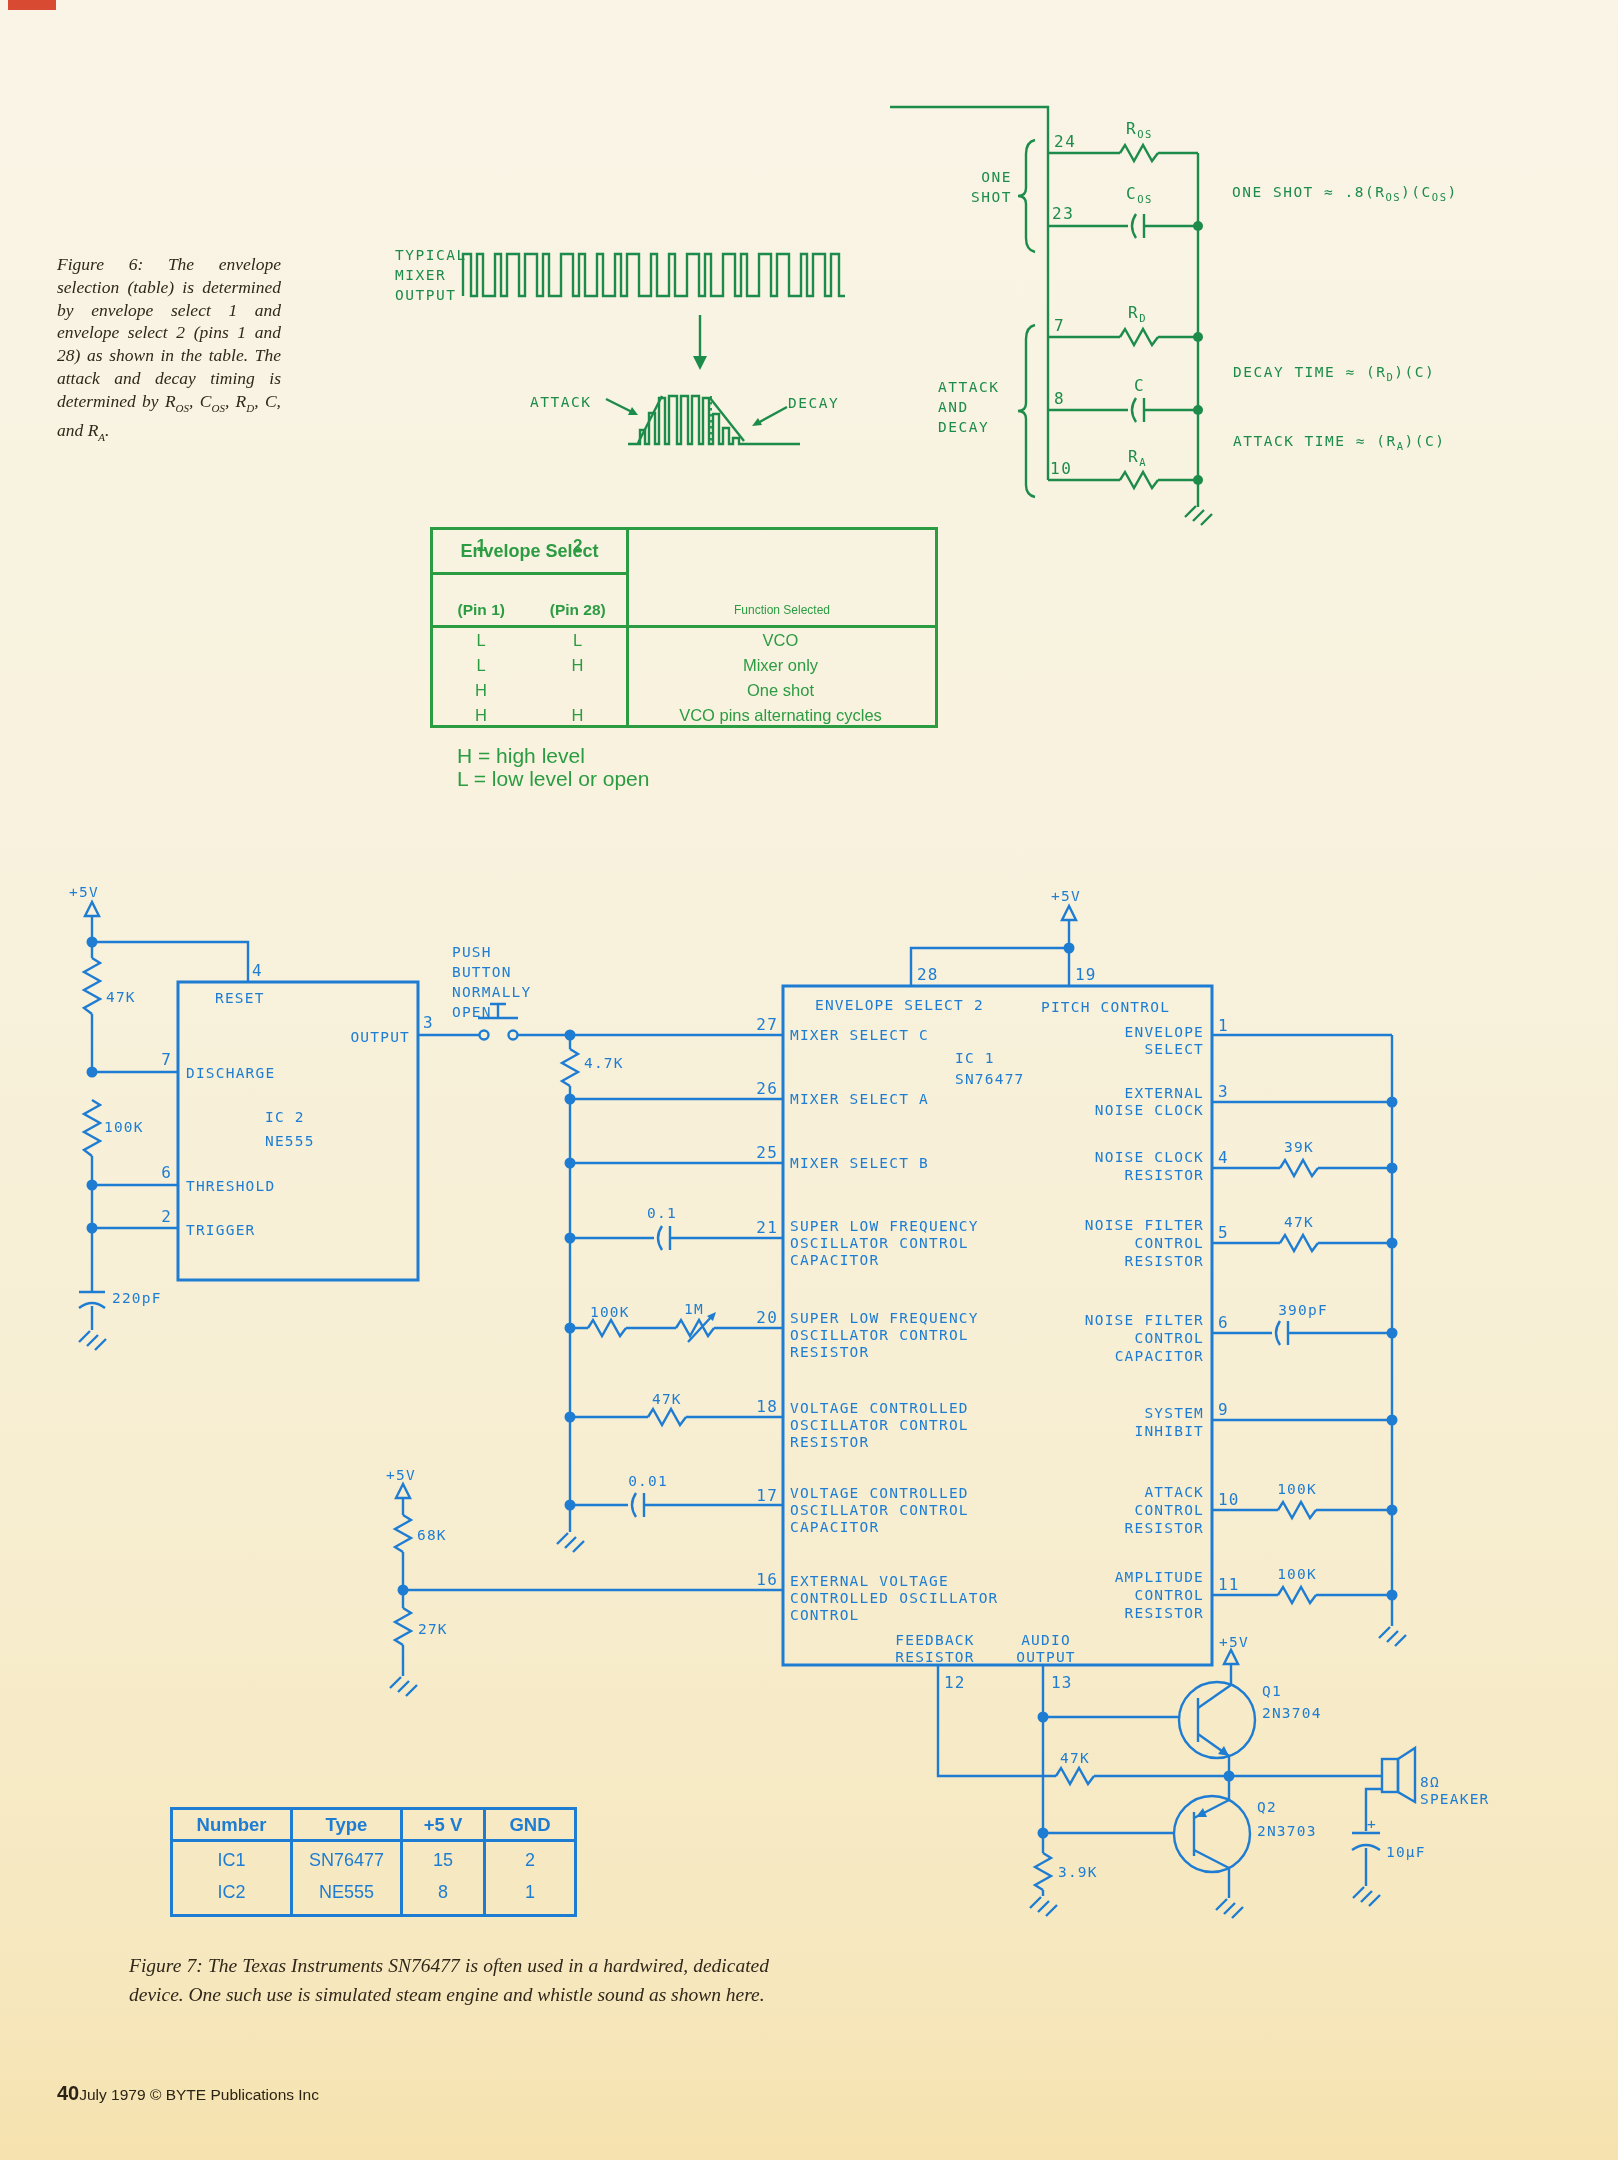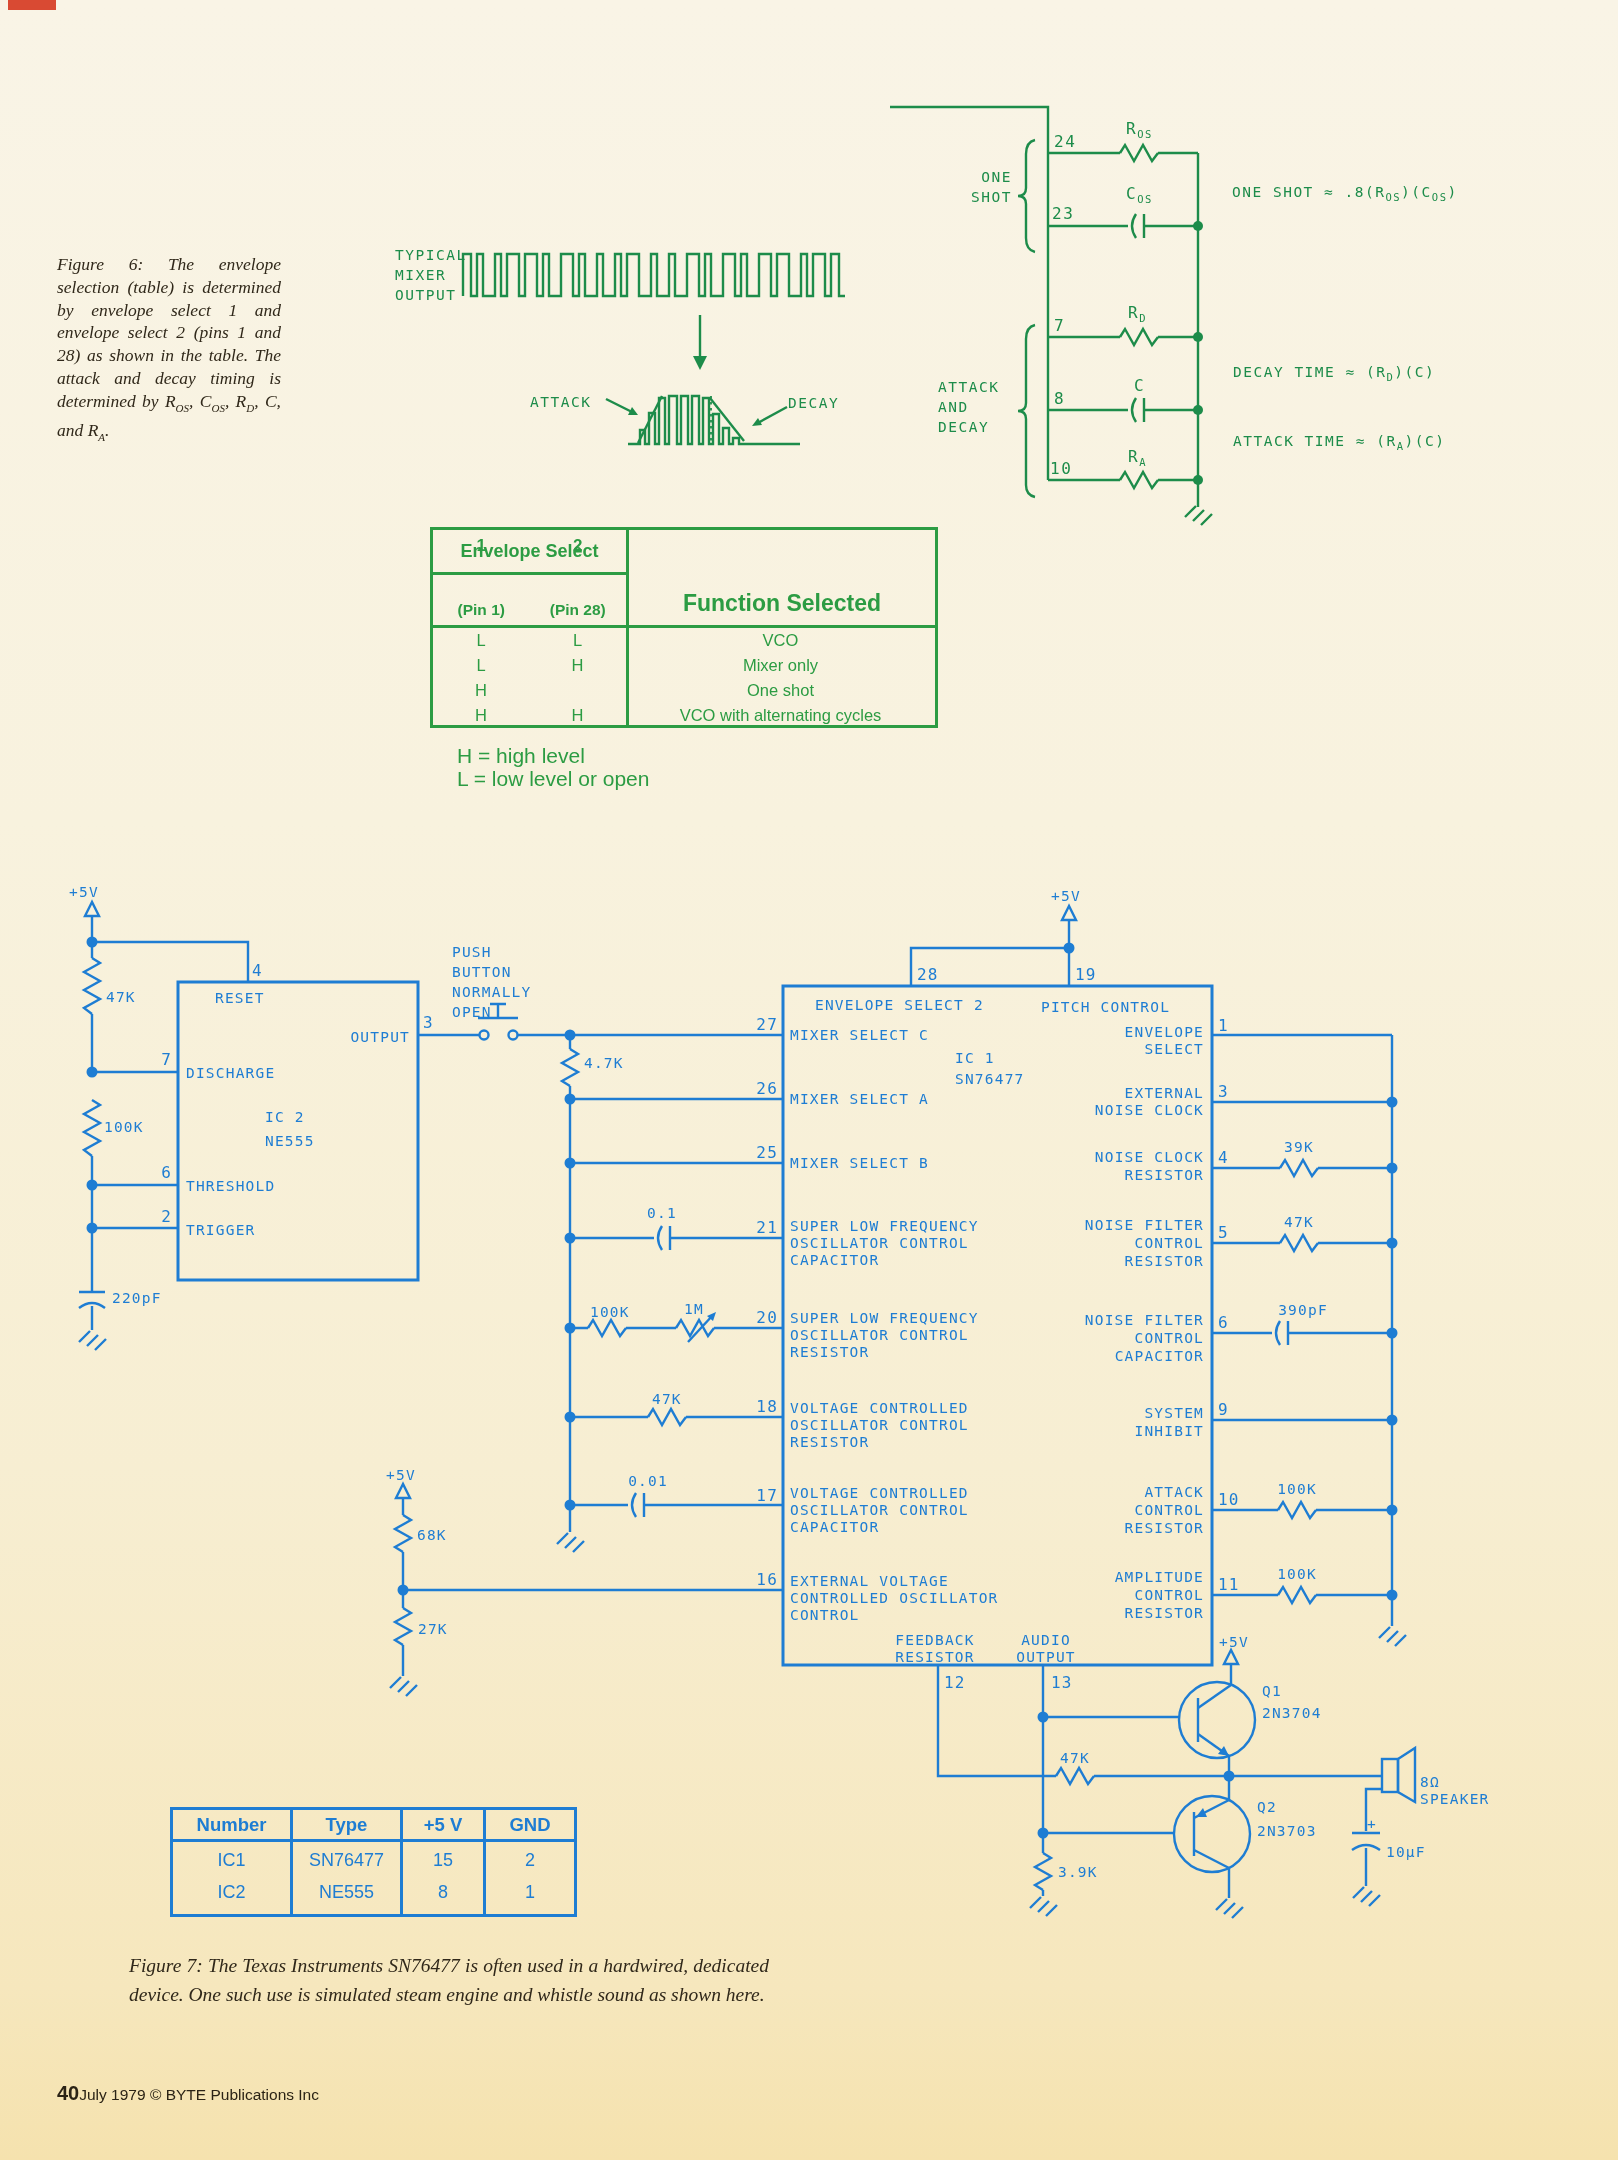--- a/index.html
+++ b/index.html
@@ -49,7 +49,7 @@
   .env-pin-col .p { font-weight:bold; font-size:15.5px;margin-top:45px; }
   .env-func-header { position:absolute; left:196px; top:45px; width:306px; height:47px;
     display:flex; align-items:flex-end; justify-content:center; padding-bottom:5px; box-sizing:border-box;
-    font-weight:bold; font-size:23px; }
+    font-weight:normal; font-size:12px; }
   .env-hdiv2 { position:absolute; left:0; top:95px; width:100%; height:3px; background:var(--greent); }
   .env-data { position:absolute; left:0; top:98px; right:0; bottom:0; }
   .env-row { height:25px; display:flex; align-items:center; font-size:16.5px; }

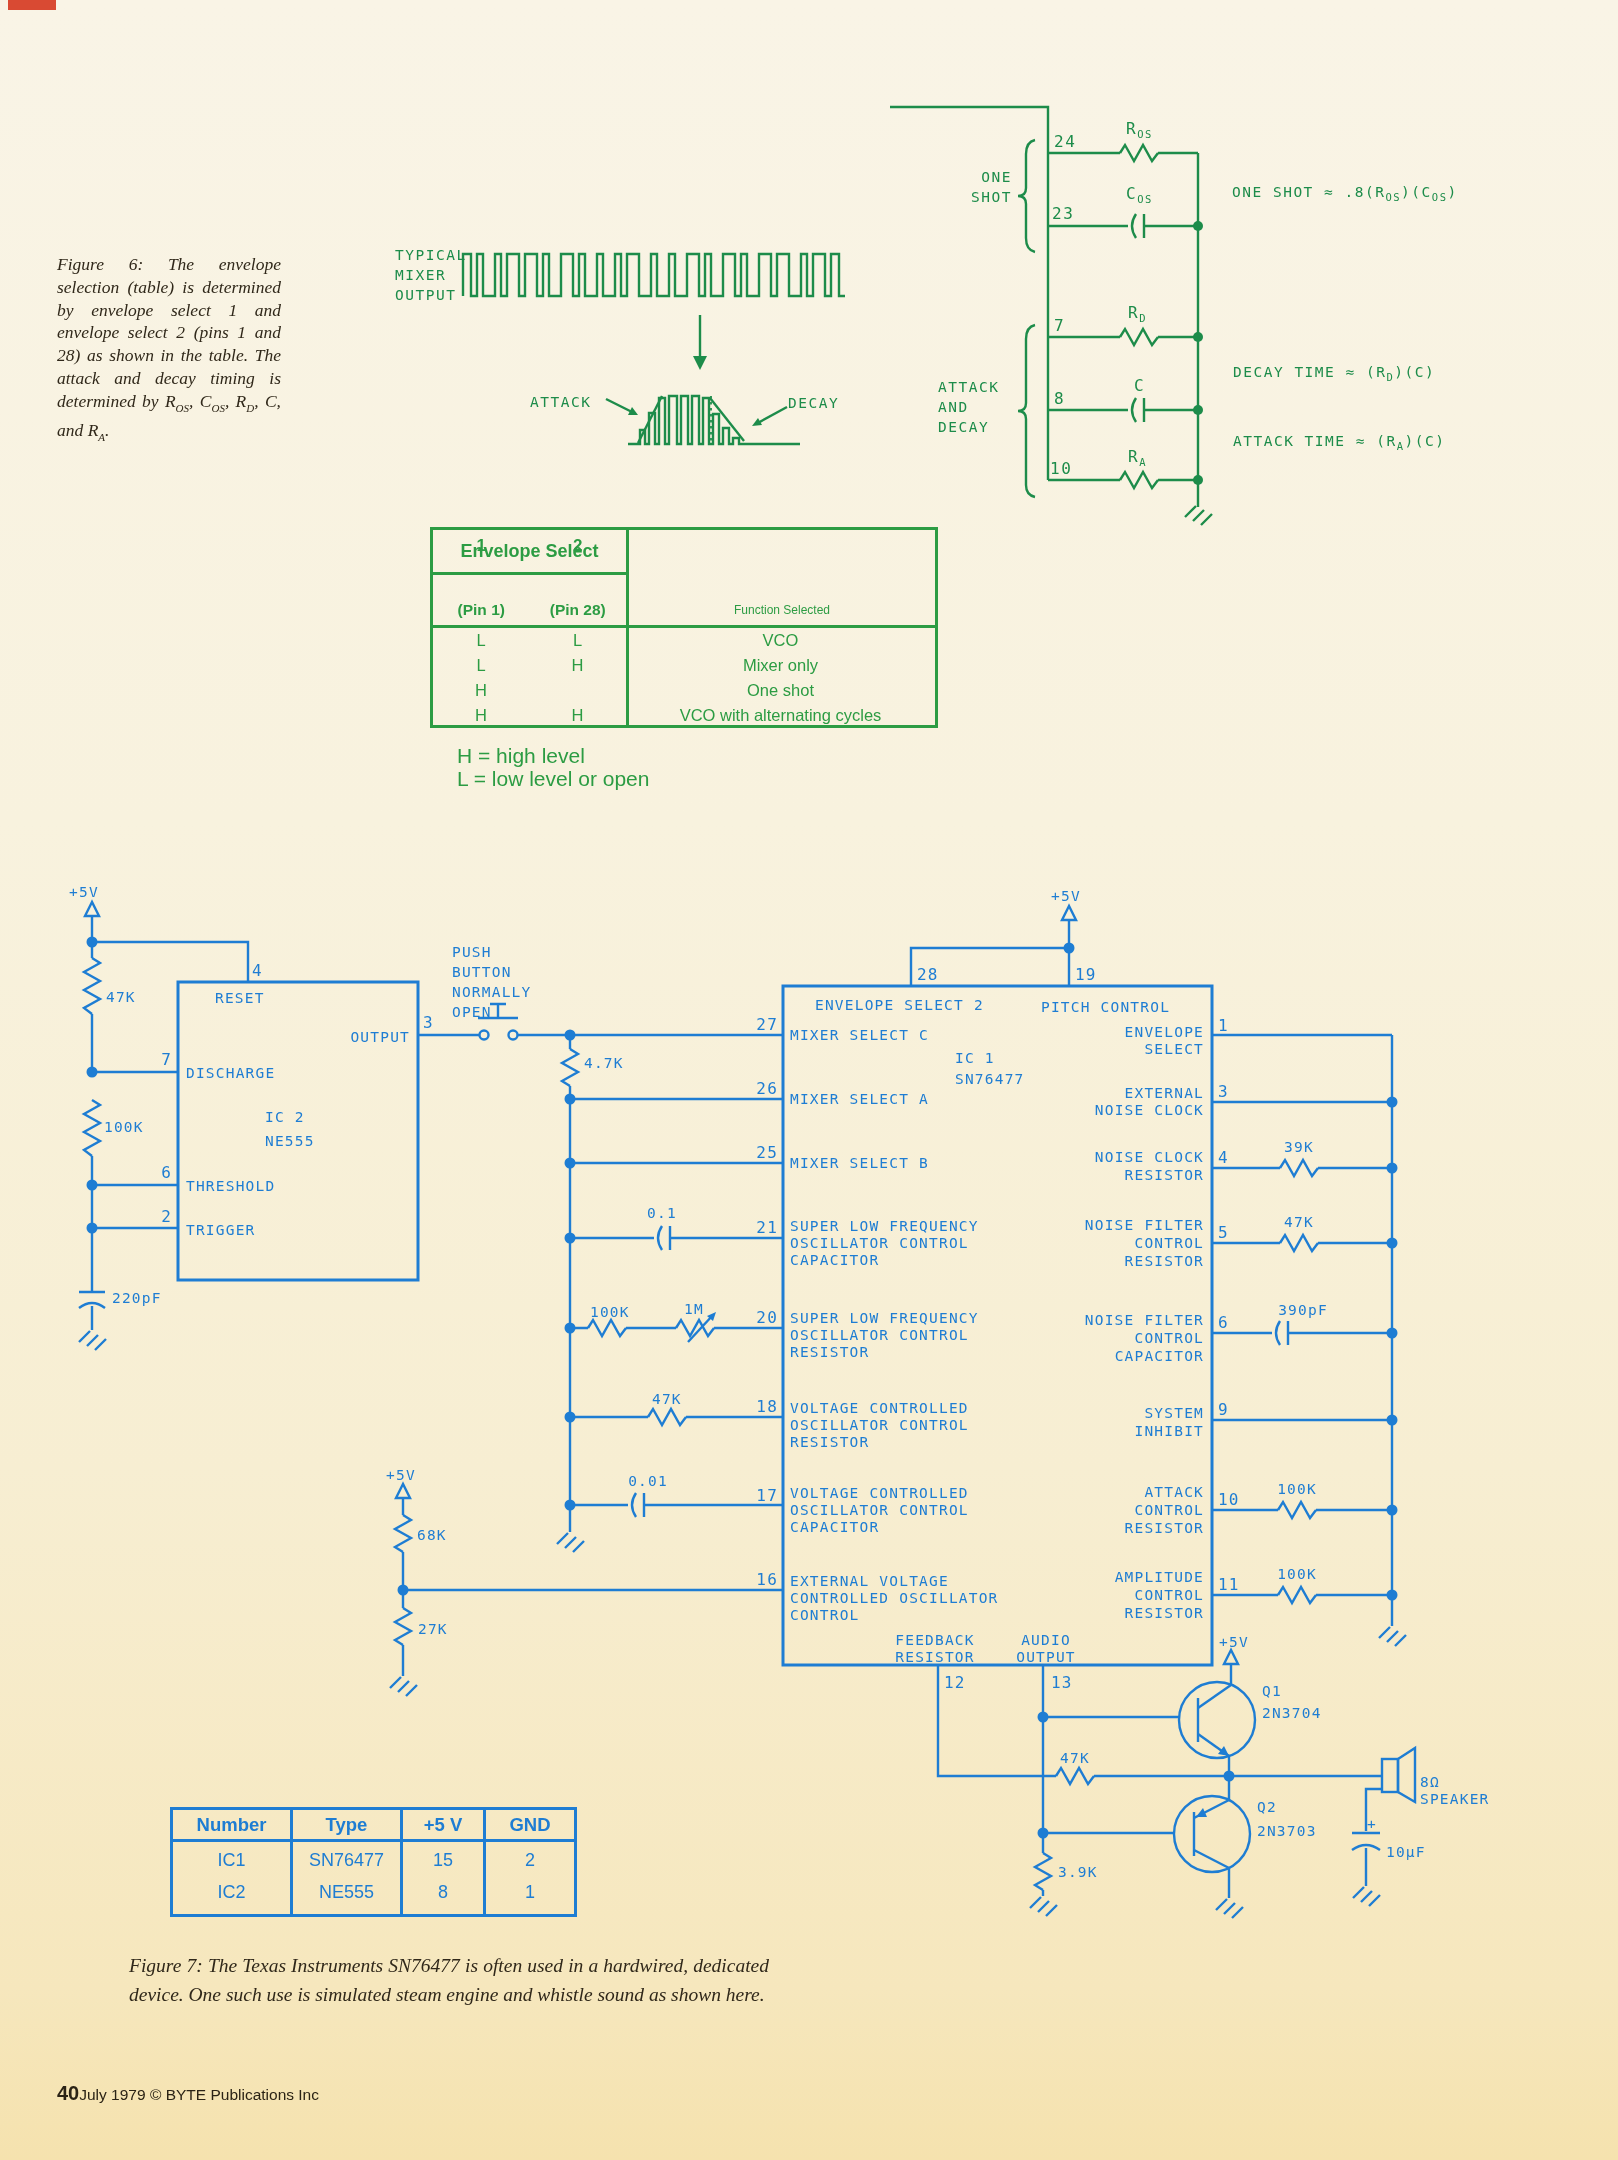--- a/index.html
+++ b/index.html
@@ -198,7 +198,7 @@
       <div class="env-row">
           <span class="c1">H</span>
           <span class="c2">H</span>
-          <span class="cf">VCO with alternating cycles</span>
+          <span class="cf">VCO pins alternating cycles</span>
         </div>
     </div>
   </div>

